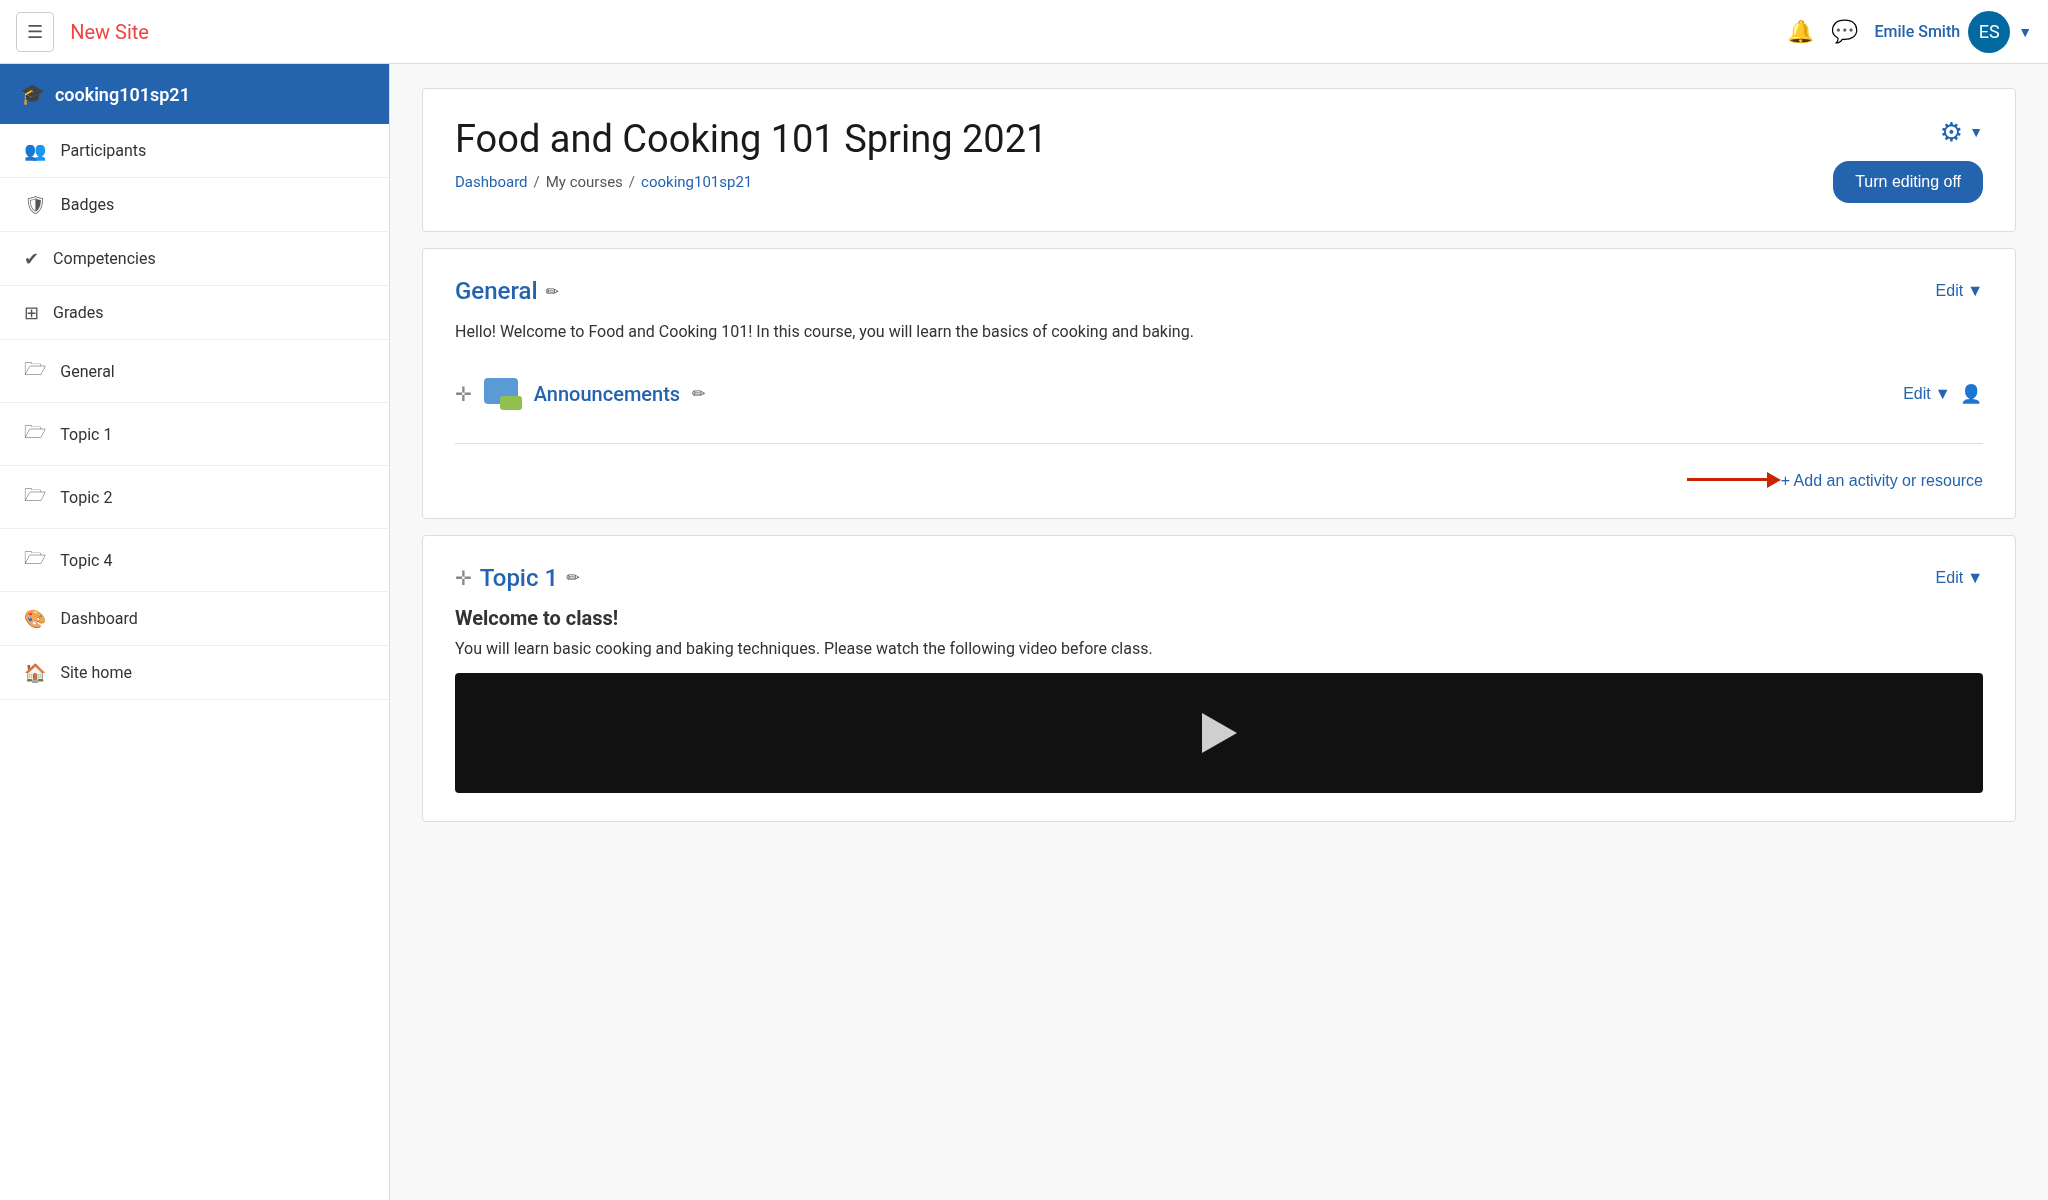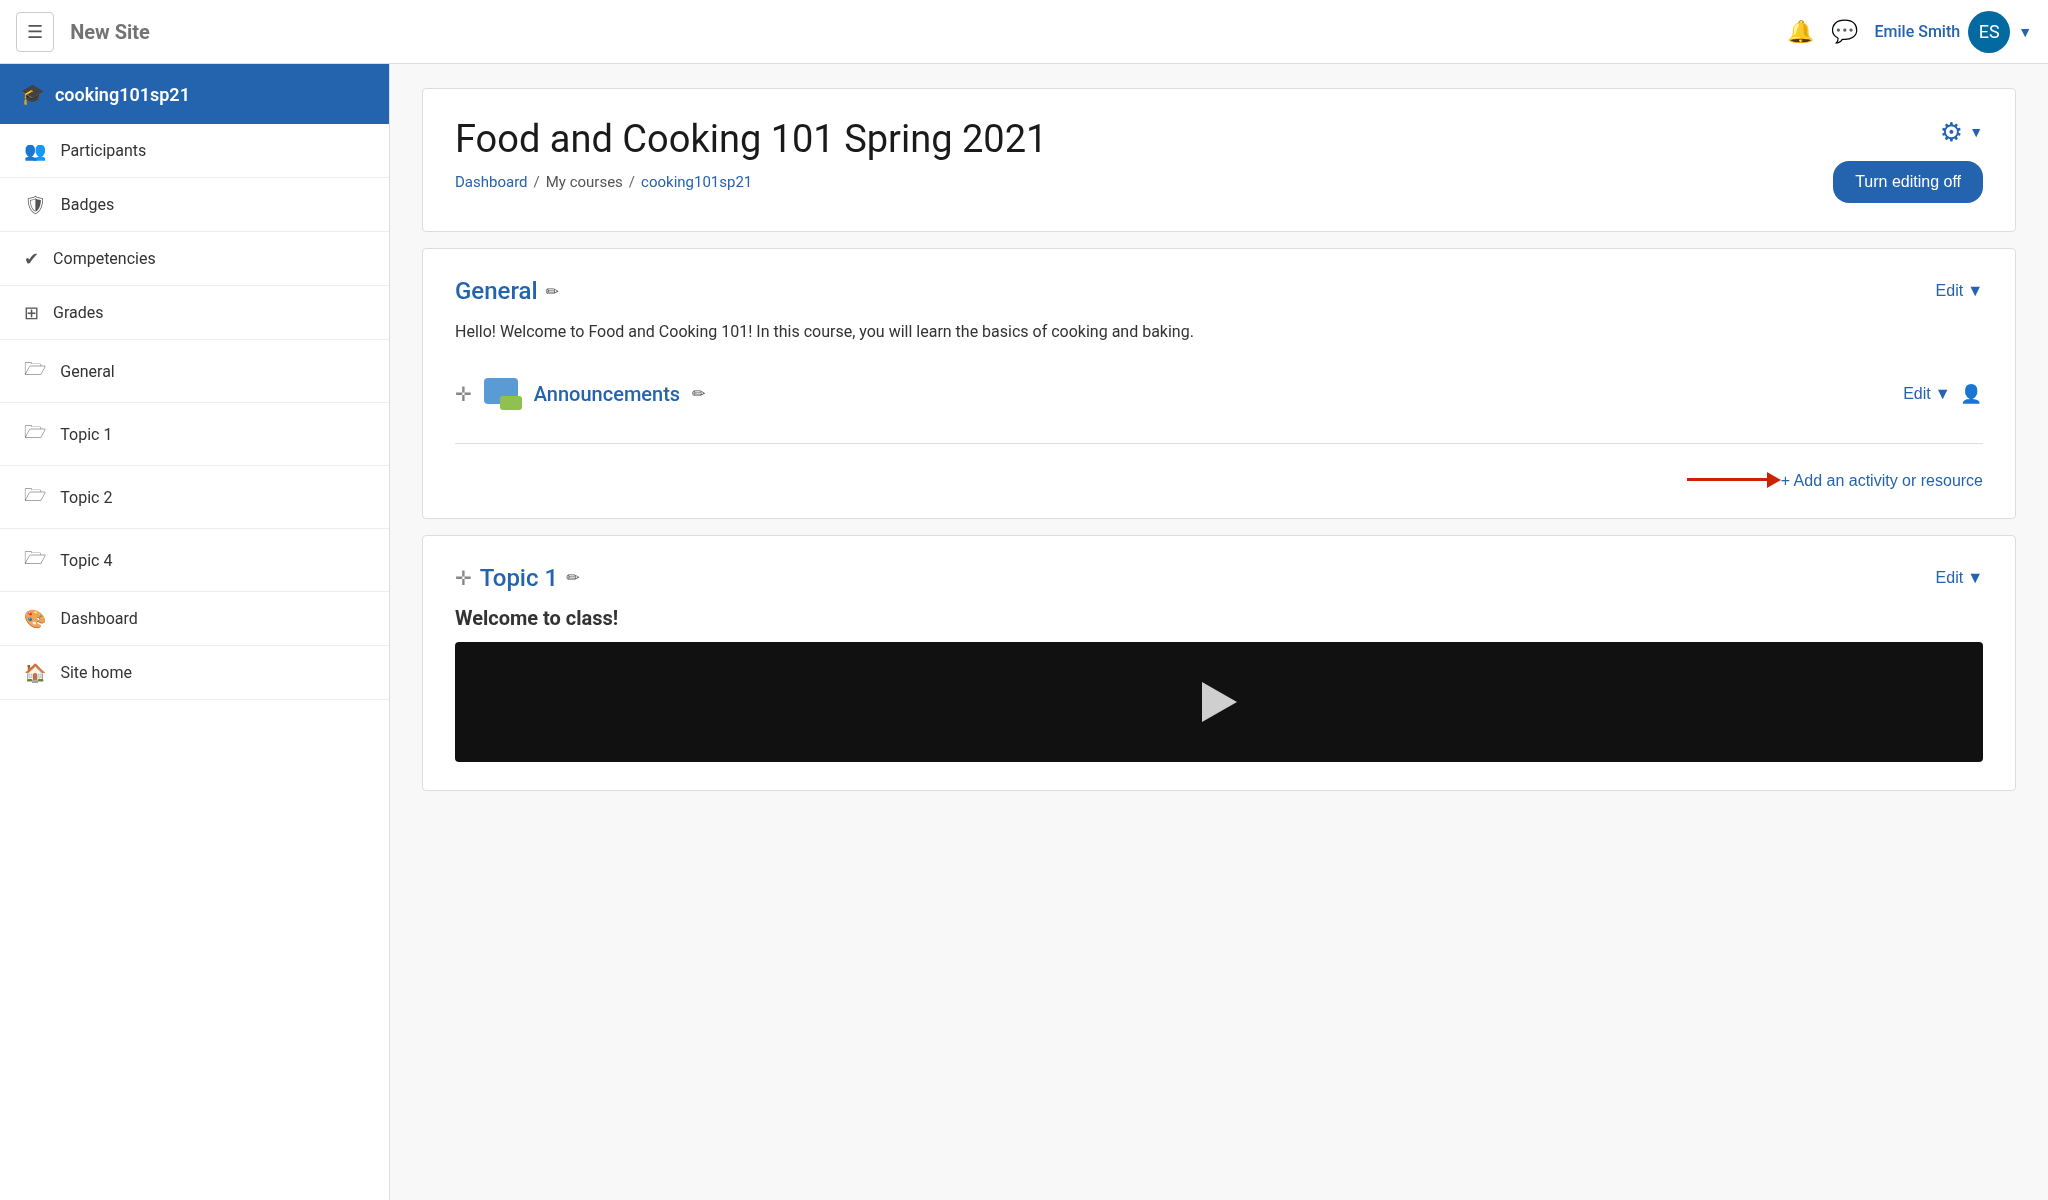--- a/index.html
+++ b/index.html
@@ -17,7 +17,7 @@
       background: none; border: 1px solid #ccc; border-radius: 4px;
       padding: 8px 10px; cursor: pointer; font-size: 18px; color: #555;
     }
-    .site-title { font-size: 20px; font-weight: 700; color: #737373; }
+    .site-title { font-size: 20px; font-weight: 400; color: #ef4444; }
     .top-nav-right { display: flex; align-items: center; gap: 16px; }
     .nav-icon { font-size: 22px; color: #555; cursor: pointer; }
     .user-info { display: flex; align-items: center; gap: 8px; cursor: pointer; }

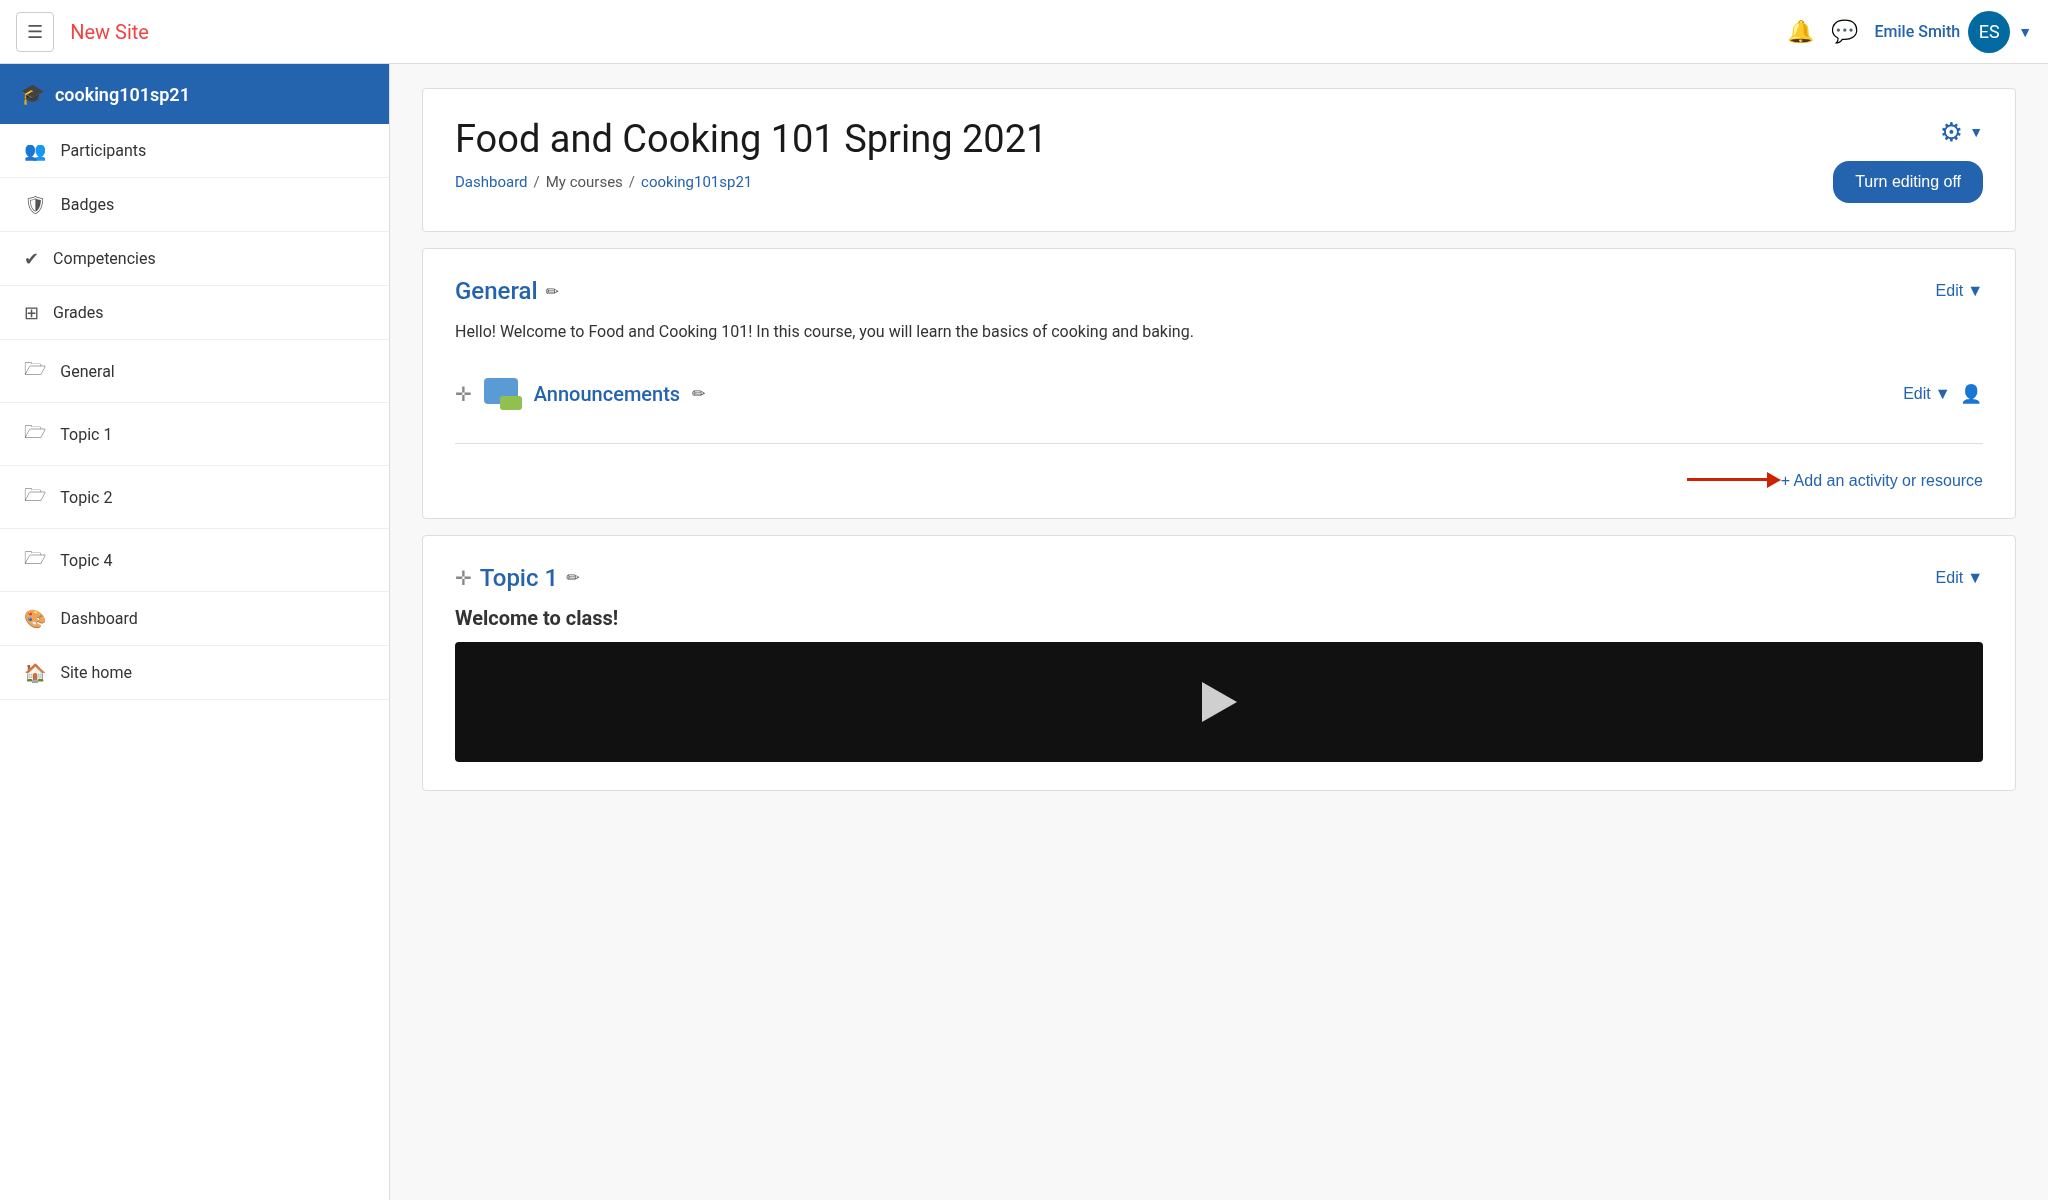--- a/index.html
+++ b/index.html
@@ -306,6 +306,7 @@
         </button>
       </div>
       <div class="topic-section-bold">Welcome to class!</div>
+      <div class="topic-section-desc">You will learn basic cooking and baking techniques. Please watch the following video before class.</div>
       <div class="video-placeholder">
         <div class="play-btn"></div>
       </div>

